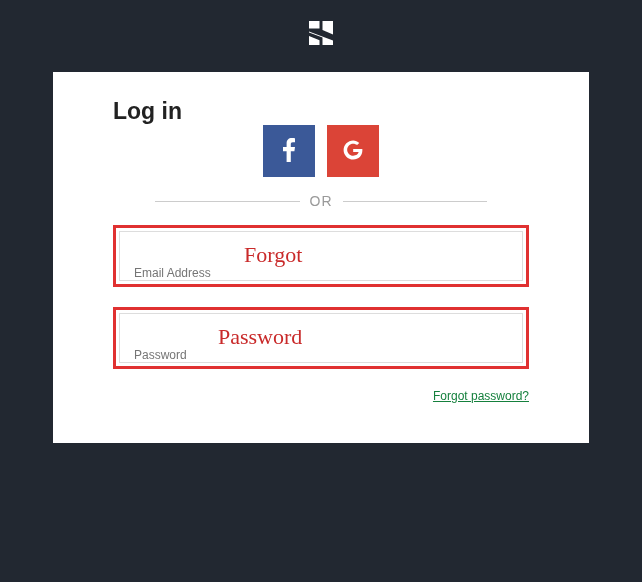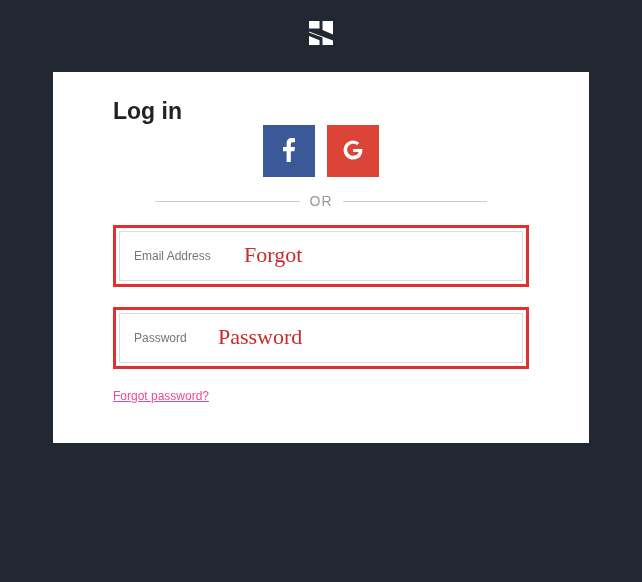--- a/index.html
+++ b/index.html
@@ -90,12 +90,12 @@
       border: 1px solid #ddd;
       height: 50px;
       width: 100%;
-      padding: 17px 14px;
+      padding: 0 14px;
       font-size: 12px;
       color: #888;
       background: #fff;
       display: flex;
-      align-items: flex-start;
+      align-items: flex-end;
     }
     .field-input {
       border: none;

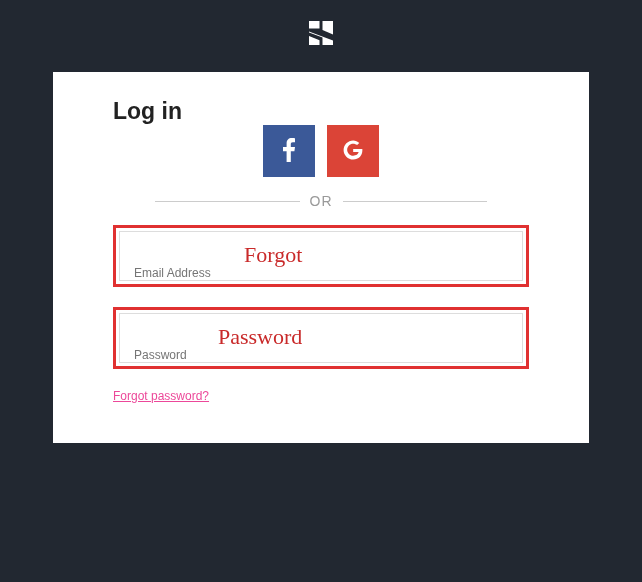--- a/index.html
+++ b/index.html
@@ -132,9 +132,9 @@
     }
     .forgot {
       display: block;
-      text-align: left;
+      text-align: right;
       font-size: 12px;
-      color: #ec4899;
+      color: #15803d;
       text-decoration: underline;
       cursor: pointer;
     }

